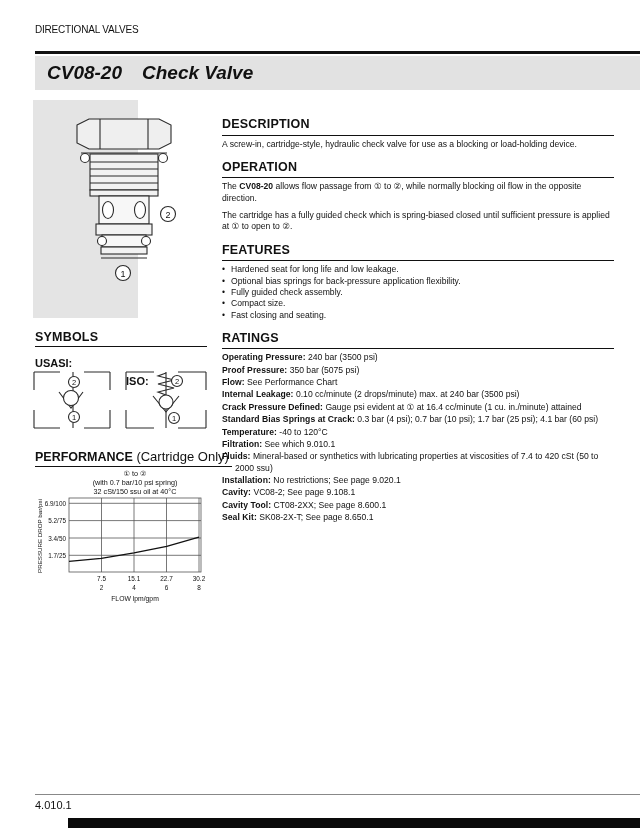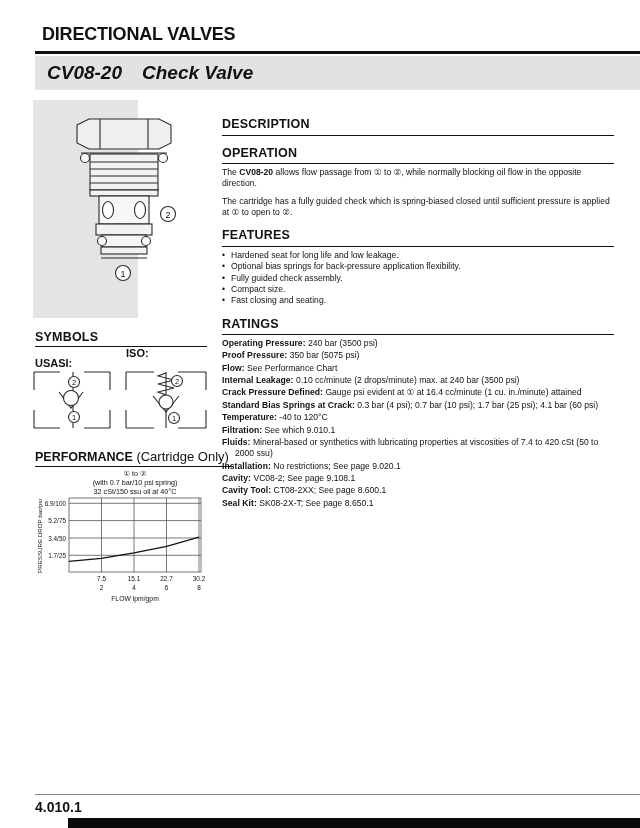--- a/index.html
+++ b/index.html
@@ -8,7 +8,7 @@
   .abs { position:absolute; }
 
   
-  #category { left:42px; top:24px; font-size:18px; font-weight:bold; letter-spacing:-0.2px; }
+  #category { left:35px; top:24px; font-size:10px; font-weight:normal; letter-spacing:-0.2px; }
   #top-rule { left:35px; top:51px; width:605px; height:3px; background:#111; }
   #title-bar { left:35px; top:56px; width:605px; height:34px; background:#e2e2e2;
                display:flex; align-items:center; padding-left:12px;

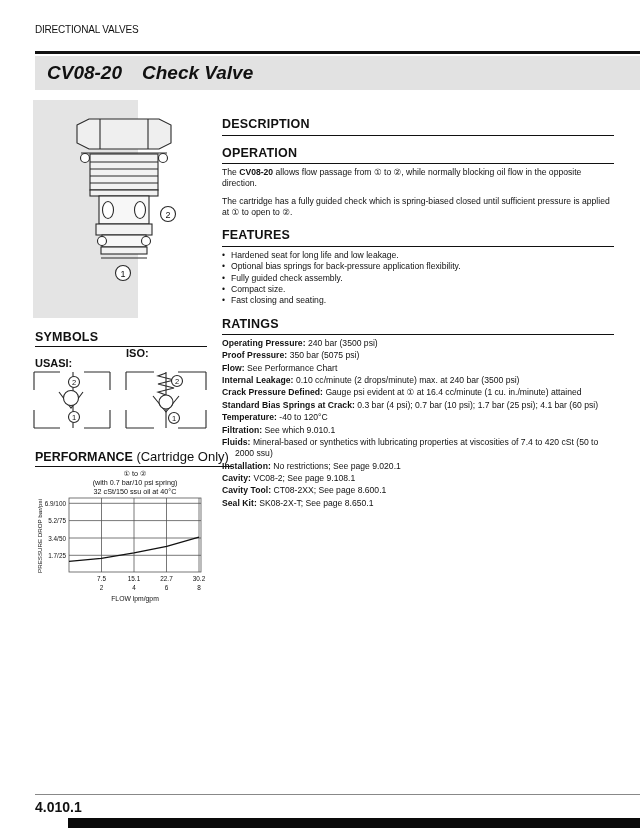--- a/index.html
+++ b/index.html
@@ -180,6 +180,7 @@
 
   <section>
     <div class="subhead">DESCRIPTION</div>
+    <p>A screw-in, cartridge-style, hydraulic check valve for use as a blocking or load-holding device.</p>
   </section>
 
   <section>

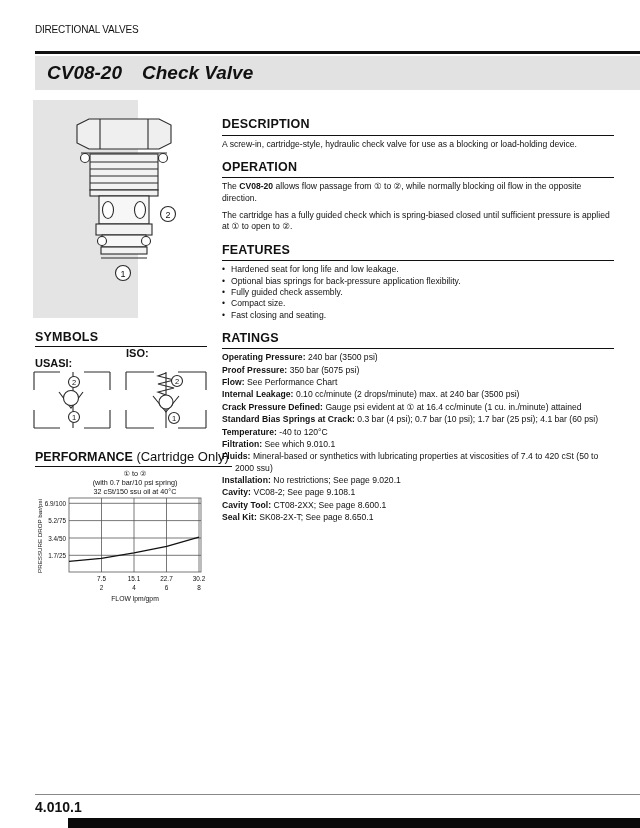--- a/index.html
+++ b/index.html
@@ -24,7 +24,7 @@
   #symbols-head { left:35px; top:330px; width:172px; }
   .sym-label { font-weight:bold; font-size:11px; }
   #usasi-label { left:35px; top:357px; }
-  #iso-label { left:126px; top:347px; }
+  #iso-label { left:126px; top:375px; }
   #usasi-svg { left:33px; top:371px; }
   #iso-svg { left:125px; top:371px; }
 

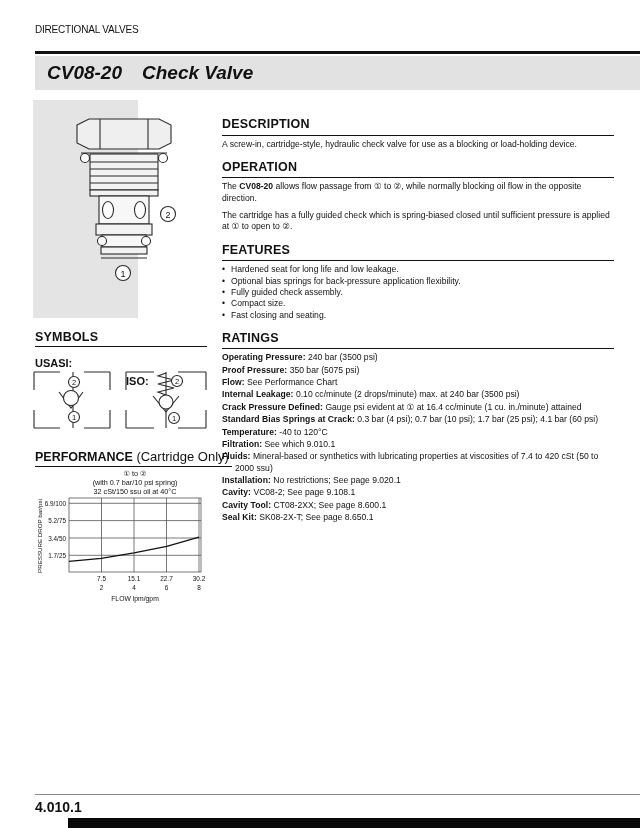--- a/index.html
+++ b/index.html
@@ -45,7 +45,7 @@
 
   
   #footer-rule { left:35px; top:794px; width:605px; height:1px; background:#888; }
-  #page-num { left:35px; top:799px; font-size:14px; font-weight:bold; }
+  #page-num { left:35px; top:799px; font-size:11px; font-weight:normal; }
   #footer-bar { left:68px; top:818px; width:572px; height:10px; background:#0a0a0a; }
 
   svg text { font-family:"Liberation Sans", sans-serif; fill:#111; }

